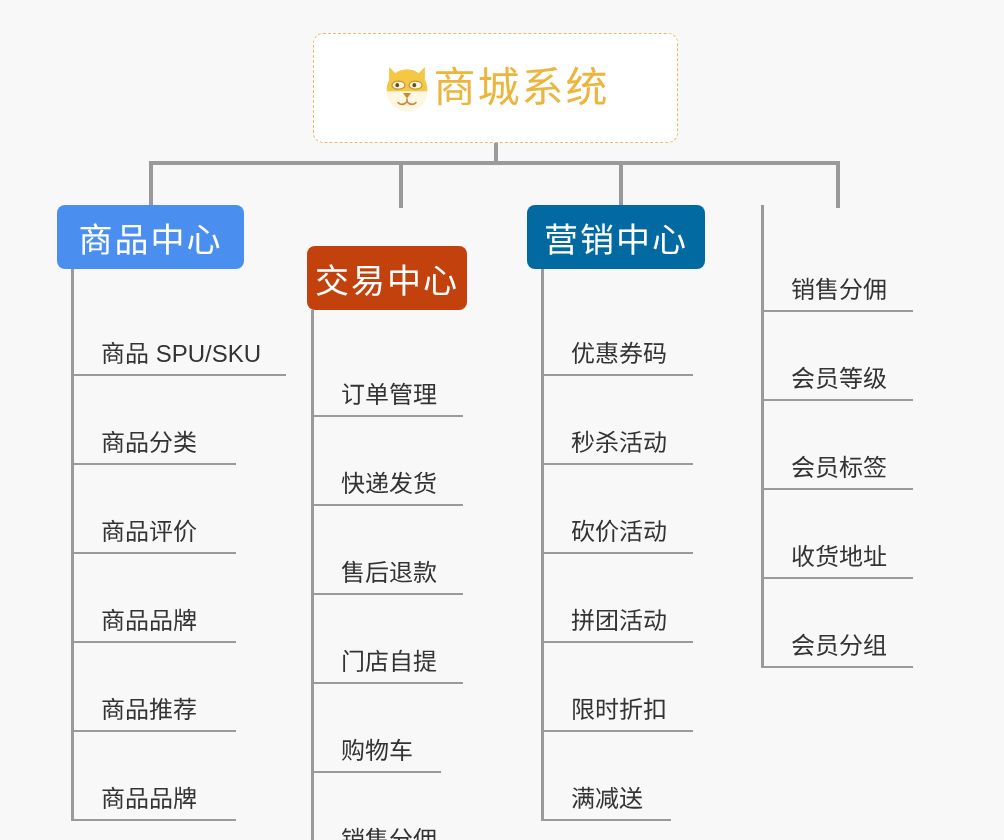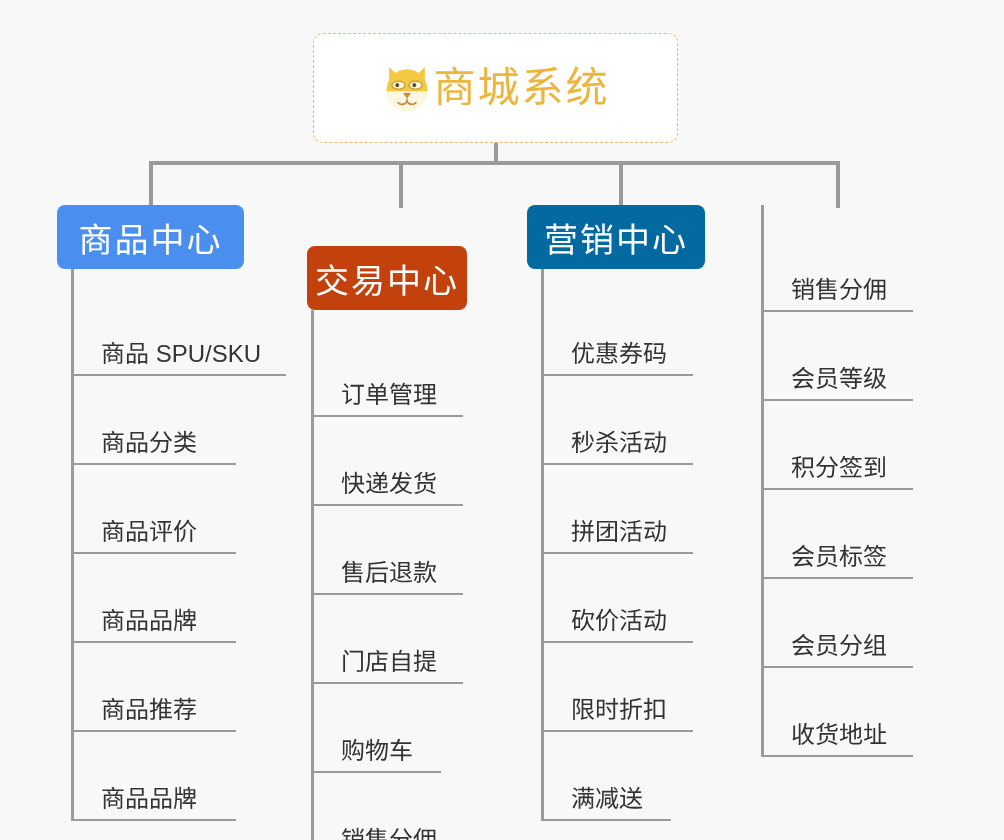--- a/index.html
+++ b/index.html
@@ -288,10 +288,6 @@
         <span class="leaf-underline"></span>
       </div>
       <div class="leaf">
-        <span class="leaf-label">积分签到</span>
-        <span class="leaf-underline"></span>
-      </div>
-      <div class="leaf">
         <span class="leaf-label">会员标签</span>
         <span class="leaf-underline"></span>
       </div>

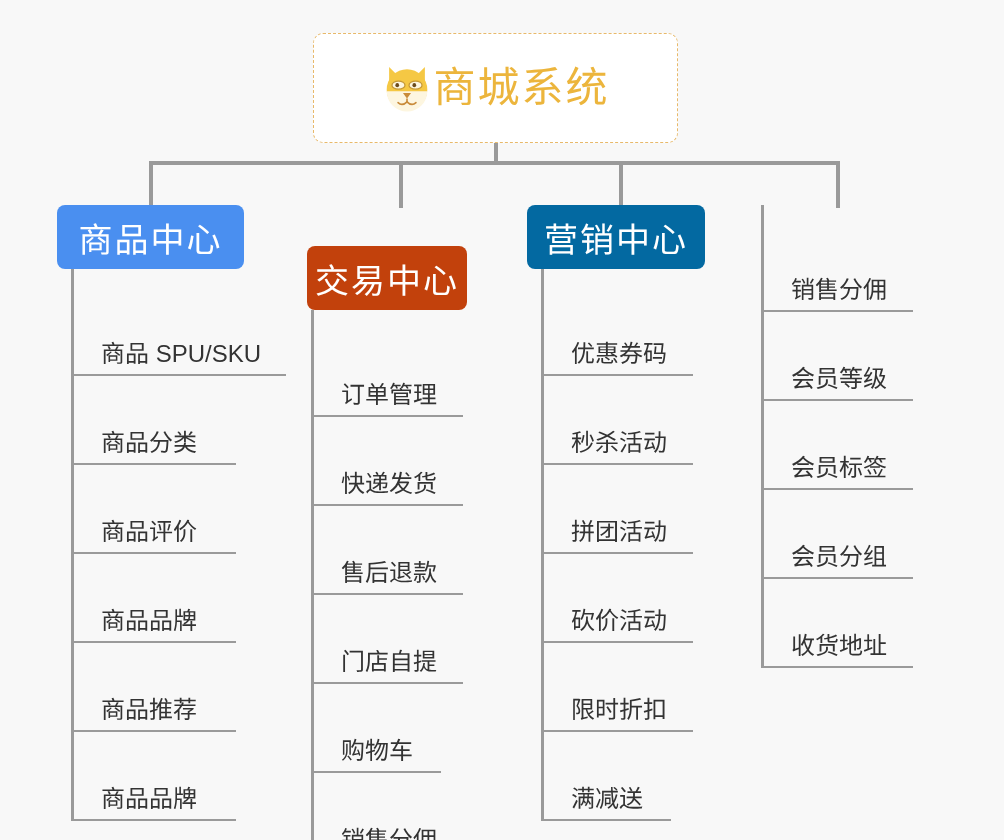--- a/index.html
+++ b/index.html
@@ -258,11 +258,11 @@
         <span class="leaf-underline"></span>
       </div>
       <div class="leaf">
+        <span class="leaf-label">砍价活动</span>
+        <span class="leaf-underline"></span>
+      </div>
+      <div class="leaf">
         <span class="leaf-label">拼团活动</span>
-        <span class="leaf-underline"></span>
-      </div>
-      <div class="leaf">
-        <span class="leaf-label">砍价活动</span>
         <span class="leaf-underline"></span>
       </div>
       <div class="leaf">

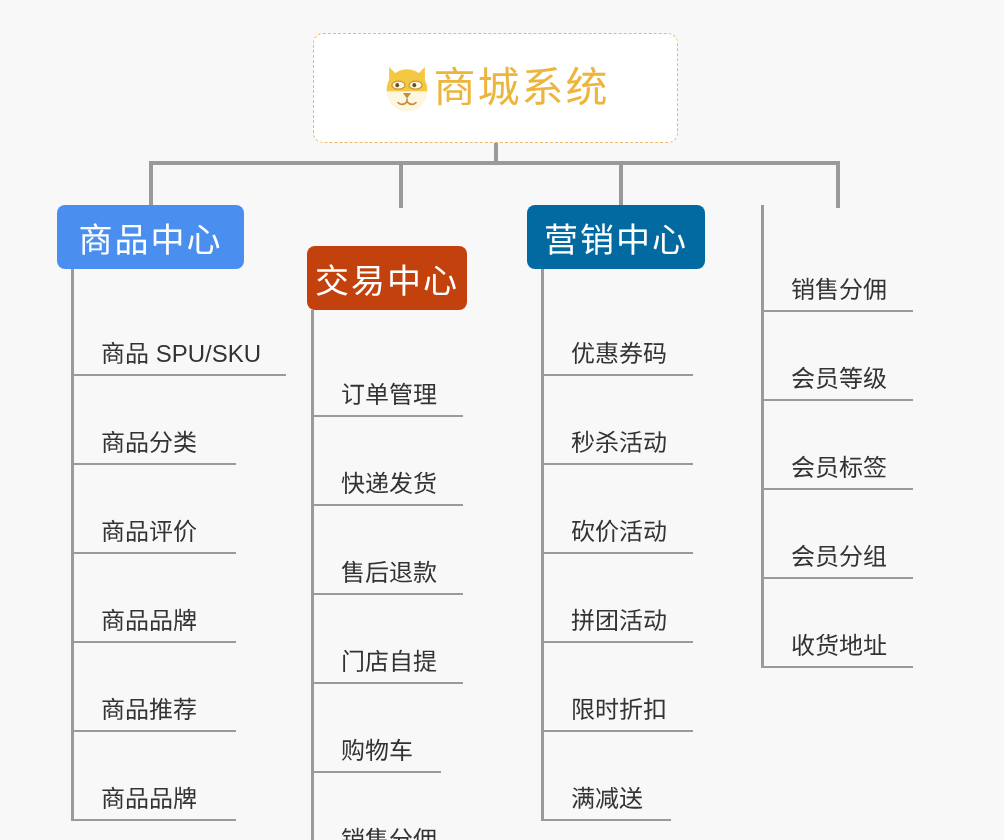--- a/index.html
+++ b/index.html
@@ -292,13 +292,13 @@
         <span class="leaf-underline"></span>
       </div>
       <div class="leaf">
+        <span class="leaf-label">收货地址</span>
+        <span class="leaf-underline"></span>
+      </div>
+      <div class="leaf">
         <span class="leaf-label">会员分组</span>
         <span class="leaf-underline"></span>
       </div>
-      <div class="leaf">
-        <span class="leaf-label">收货地址</span>
-        <span class="leaf-underline"></span>
-      </div>
     </div>
   </div>
 

